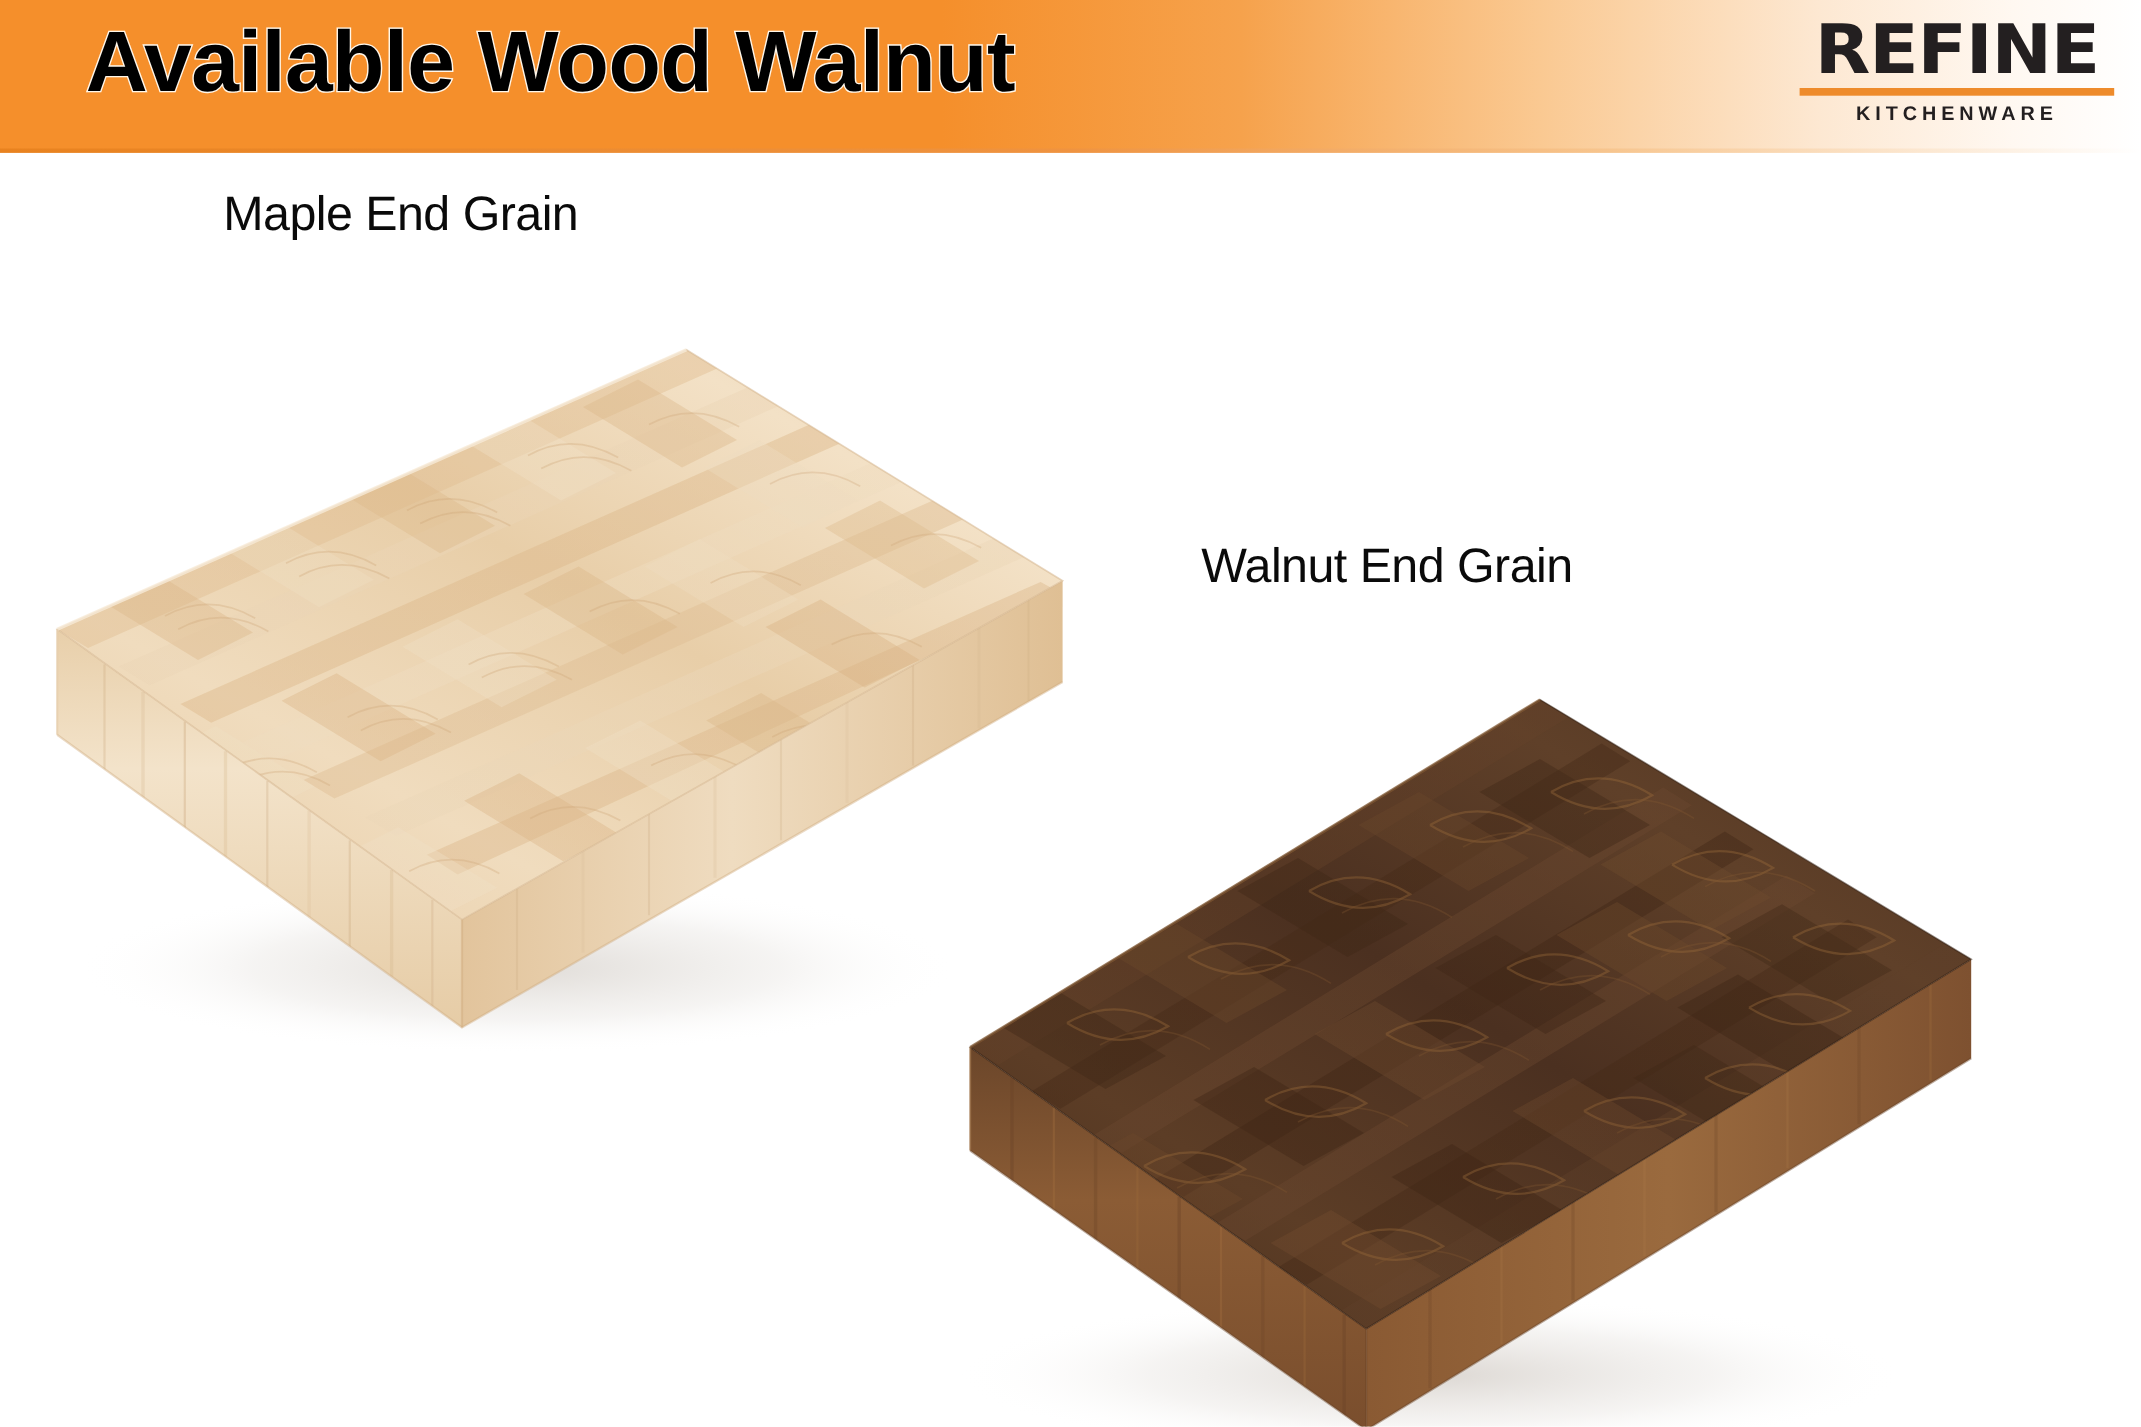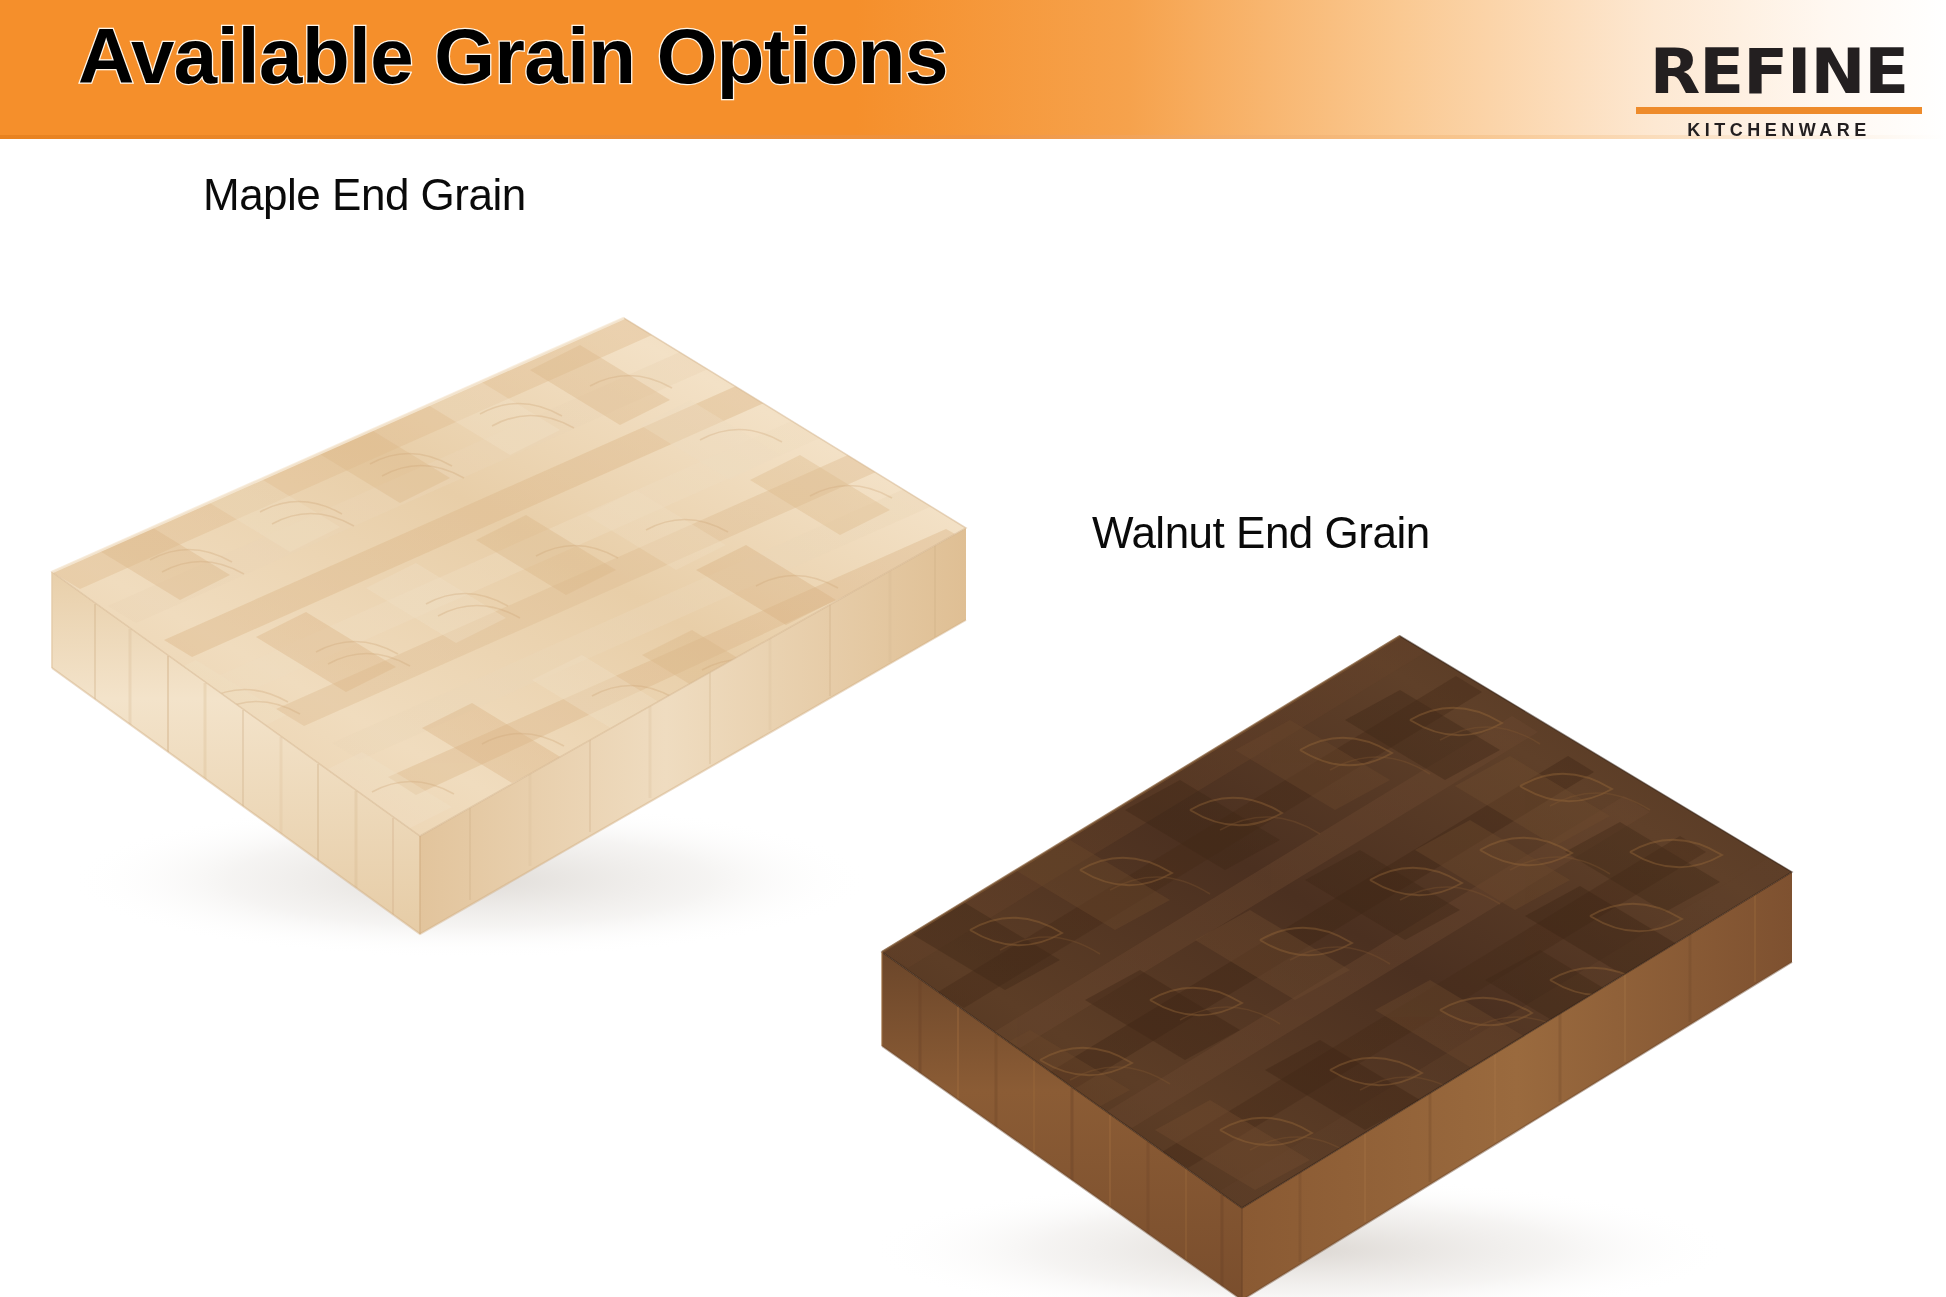--- a/index.html
+++ b/index.html
@@ -38,7 +38,7 @@
 <body>
 
 <div id="header-band"></div>
-<div id="header-title">Available Grain Options</div>
+<div id="header-title">Available Wood Walnut</div>
 <div id="header-underline"></div>
 
 <div id="brand-logo">

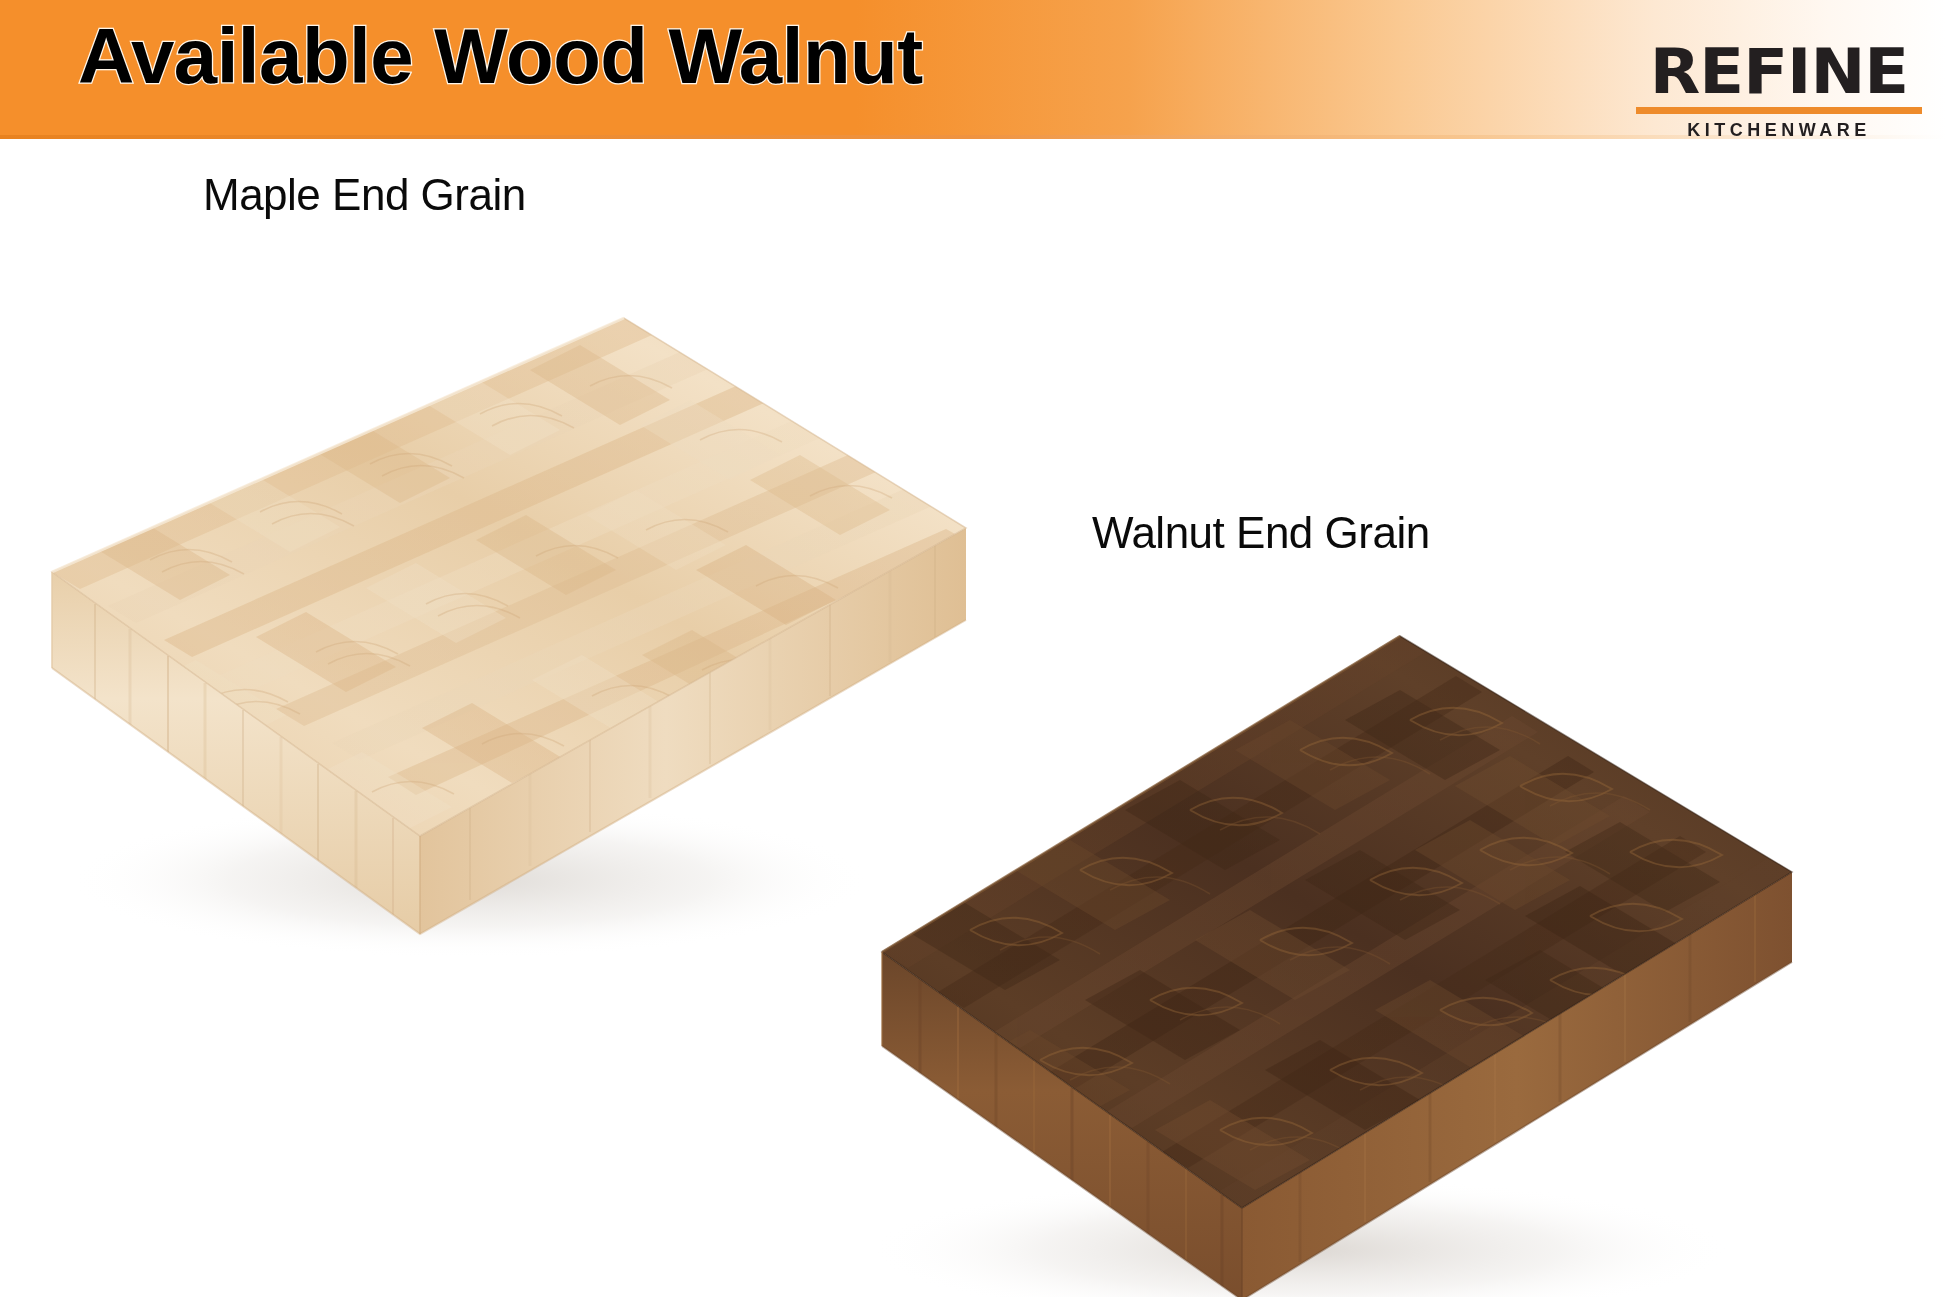--- a/index.html
+++ b/index.html
@@ -17,7 +17,7 @@
     background:linear-gradient(to right,#E8821F 0%,#EF9340 50%,#F7C58E 75%,#ffffff 100%);}
 
   
-  #brand-logo{position:absolute;right:22px;top:16px;width:290px;text-align:center;margin-top:27px;}
+  #brand-logo{position:absolute;right:22px;top:16px;width:290px;text-align:center;}
   #logo-refine{font-size:62px;font-weight:700;color:#231F20;letter-spacing:-1px;
     line-height:0.95;font-family:"DejaVu Sans","Liberation Sans",sans-serif;
     transform:scaleX(1.06);transform-origin:center;}

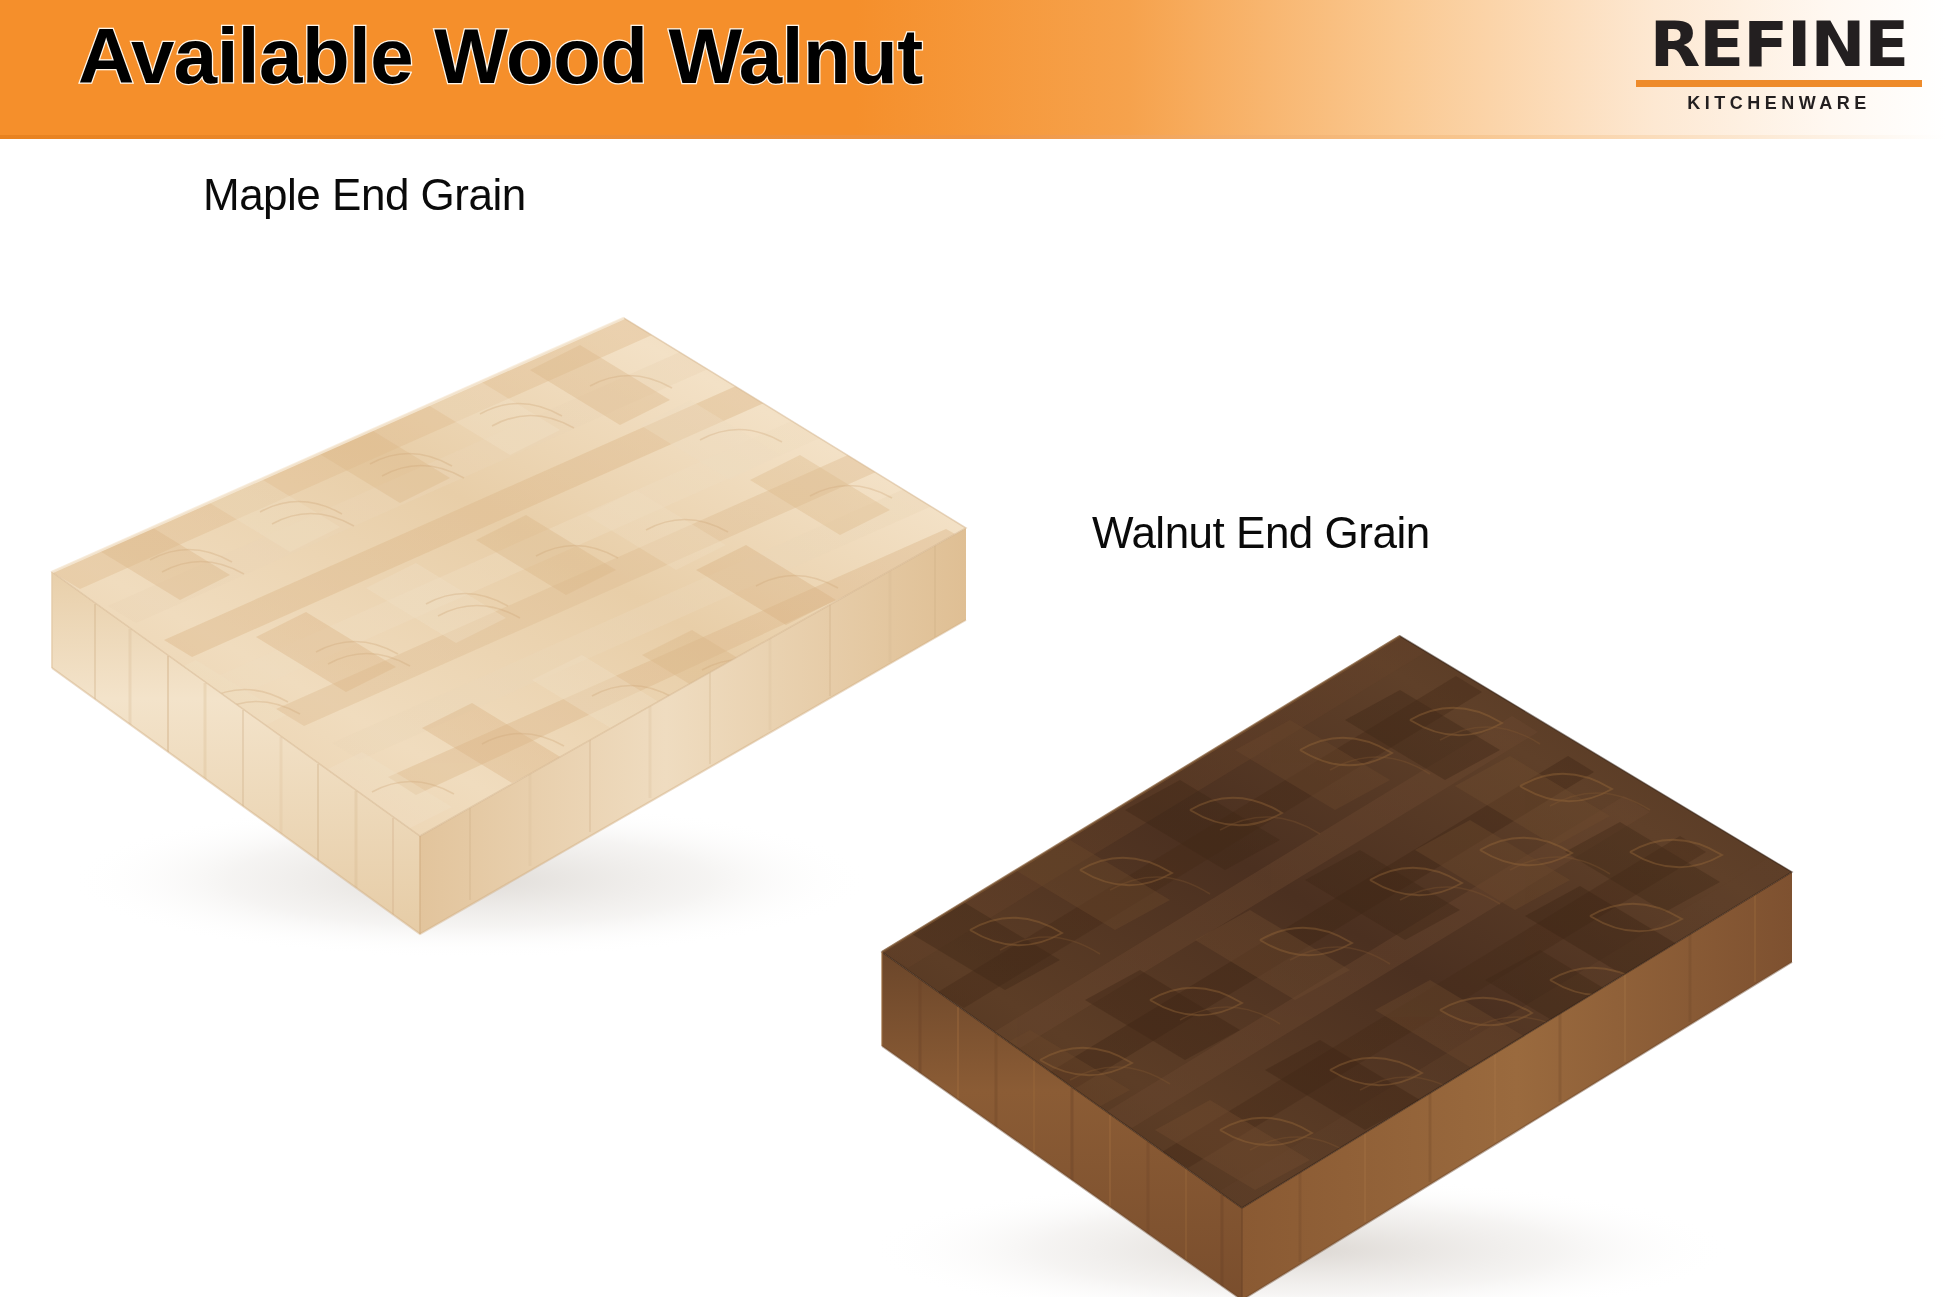--- a/index.html
+++ b/index.html
@@ -29,7 +29,7 @@
   .board-label{position:absolute;font-size:44px;font-weight:400;color:#0a0a0a;
     white-space:nowrap;letter-spacing:-0.5px;}
   #label-maple{left:203px;top:170px;}
-  #label-walnut{left:1092px;top:508px;}
+  #label-walnut{left:1092px;top:490px;}
 
   
   #boards-svg{position:absolute;left:0;top:0;width:1946px;height:1297px;}

